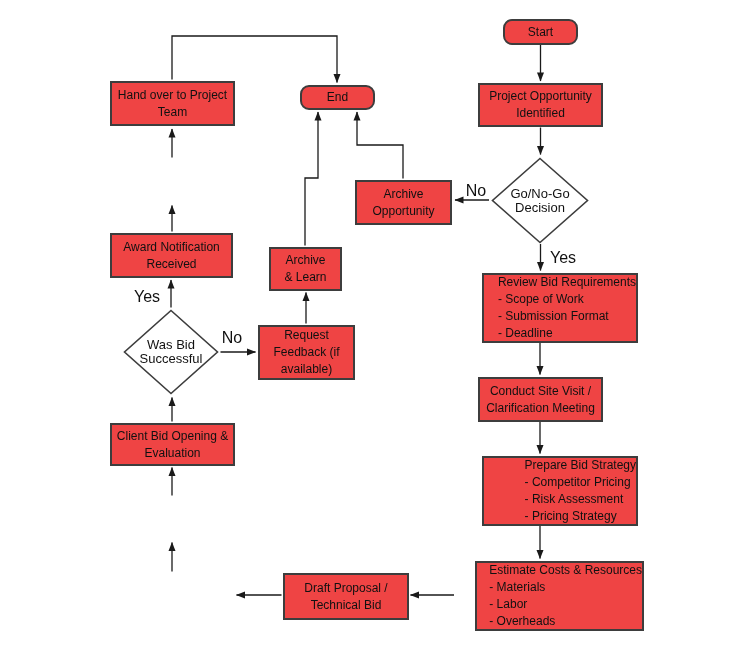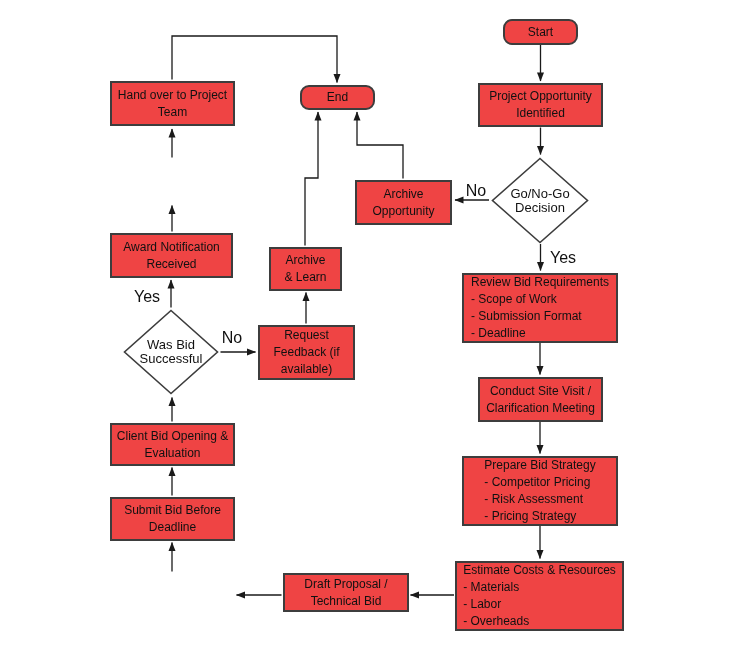--- a/index.html
+++ b/index.html
@@ -44,8 +44,9 @@
   .list-node {
     text-align: left;
     flex-direction: column;
-    align-items: center;
+    align-items: flex-end;
     justify-content: center;
+    margin-left: 20px;
   }
   .list-inner {
     text-align: left;

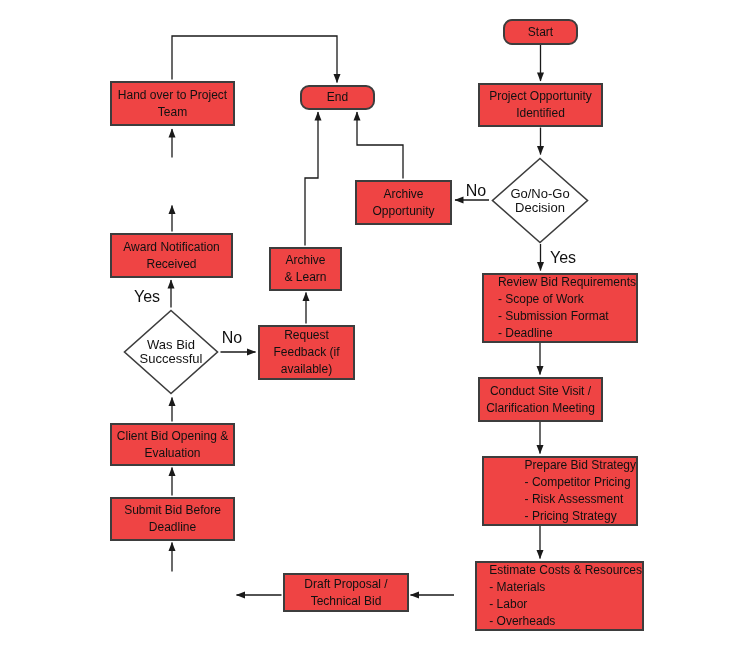--- a/index.html
+++ b/index.html
@@ -170,9 +170,6 @@
   </div>
 
 
-  <div class="node" style="left:110px;top:497px;width:125px;height:44px">
-    <span class="lbl" style="width:105px">Submit Bid Before Deadline</span>
-  </div>
 
   <div class="node" style="left:110px;top:423px;width:125px;height:43px">
     <span class="lbl" style="width:114px">Client Bid Opening &amp; Evaluation</span>

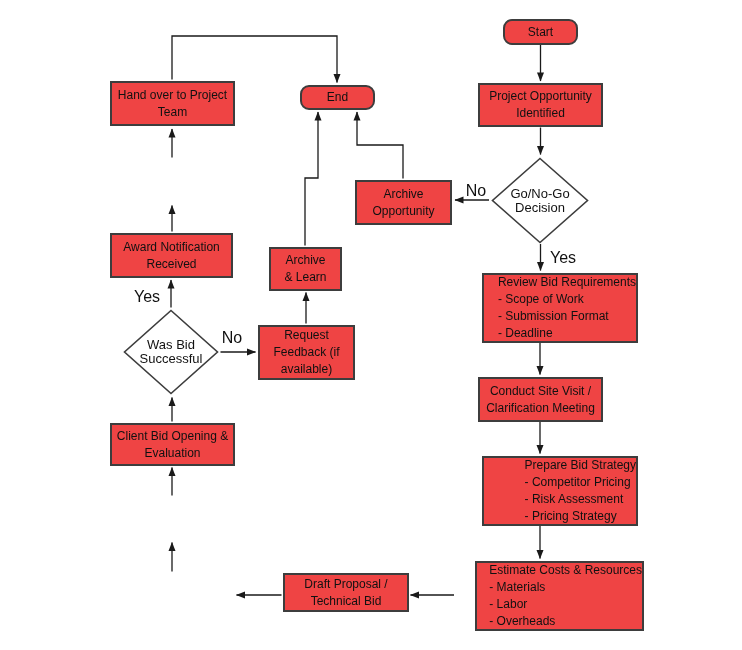--- a/index.html
+++ b/index.html
@@ -165,7 +165,7 @@
     </div>
   </div>
 
-  <div class="node" style="left:283px;top:573px;width:126px;height:39px">
+  <div class="node" style="left:283px;top:573px;width:126px;height:47px">
     <span class="lbl" style="width:100px">Draft Proposal / Technical Bid</span>
   </div>
 

